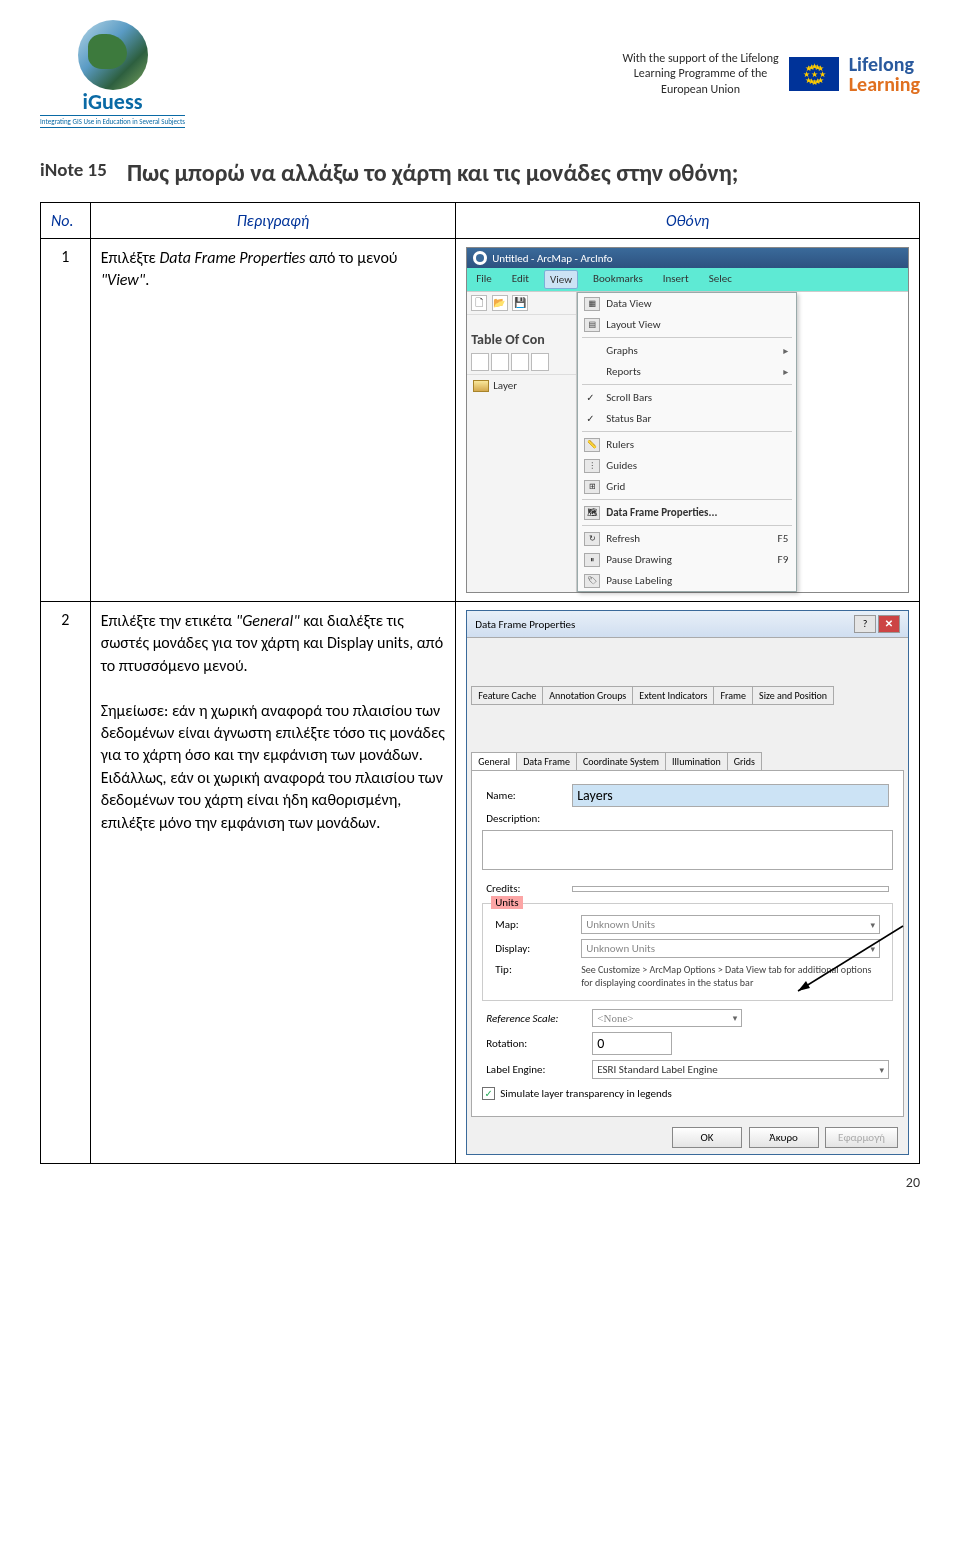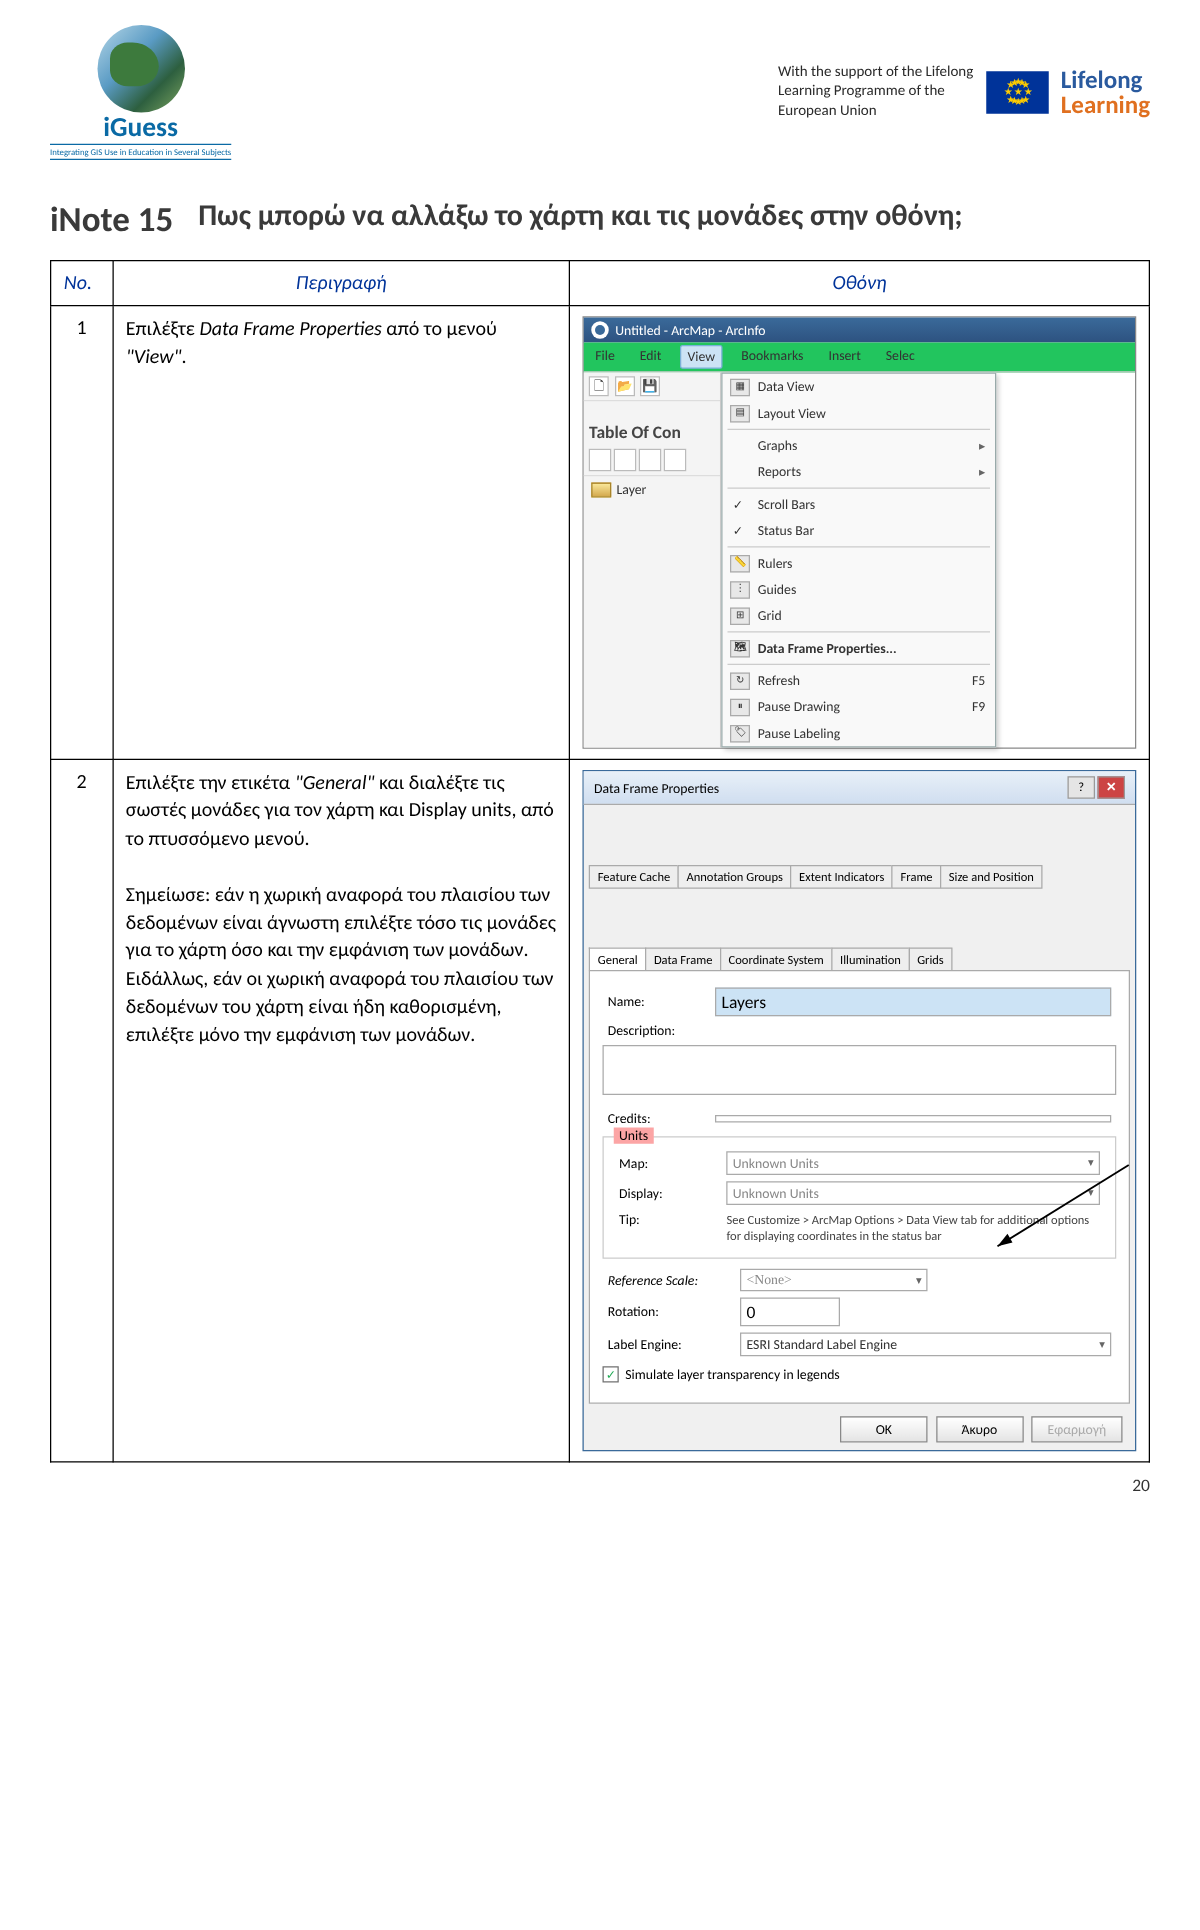--- a/index.html
+++ b/index.html
@@ -12,7 +12,7 @@
   .iguess-txt { font-size: 22px; font-weight: bold; color:#0a6aa5; margin-top:-2px; }
   .iguess-sub { font-size: 7px; color:#0a6aa5; border-top:1px solid #0a6aa5; border-bottom:1px solid #0a6aa5; padding:1px 0;}
   .header-right { display:flex; align-items:center; gap:10px; }
-  .support-text { text-align:left; font-size:12px; color:#2a2a2a; line-height:1.3; }
+  .support-text { text-align:center; font-size:12px; color:#2a2a2a; line-height:1.3; }
   .eu-flag { width:50px; height:34px; background:#003399; display:flex; align-items:center; justify-content:center; position:relative; }
   .eu-flag::after { content:"★"; color:#fc0; font-size:8px; letter-spacing:-2px; text-shadow: 6px -6px #fc0, 8px 0 #fc0, 6px 6px #fc0, 0 8px #fc0, -6px 6px #fc0, -8px 0 #fc0, -6px -6px #fc0, 0 -8px #fc0, 3px -7px #fc0, -3px -7px #fc0, 3px 7px #fc0, -3px 7px #fc0;}
   .lifelong { font-size:20px; font-weight:bold; line-height:1; }

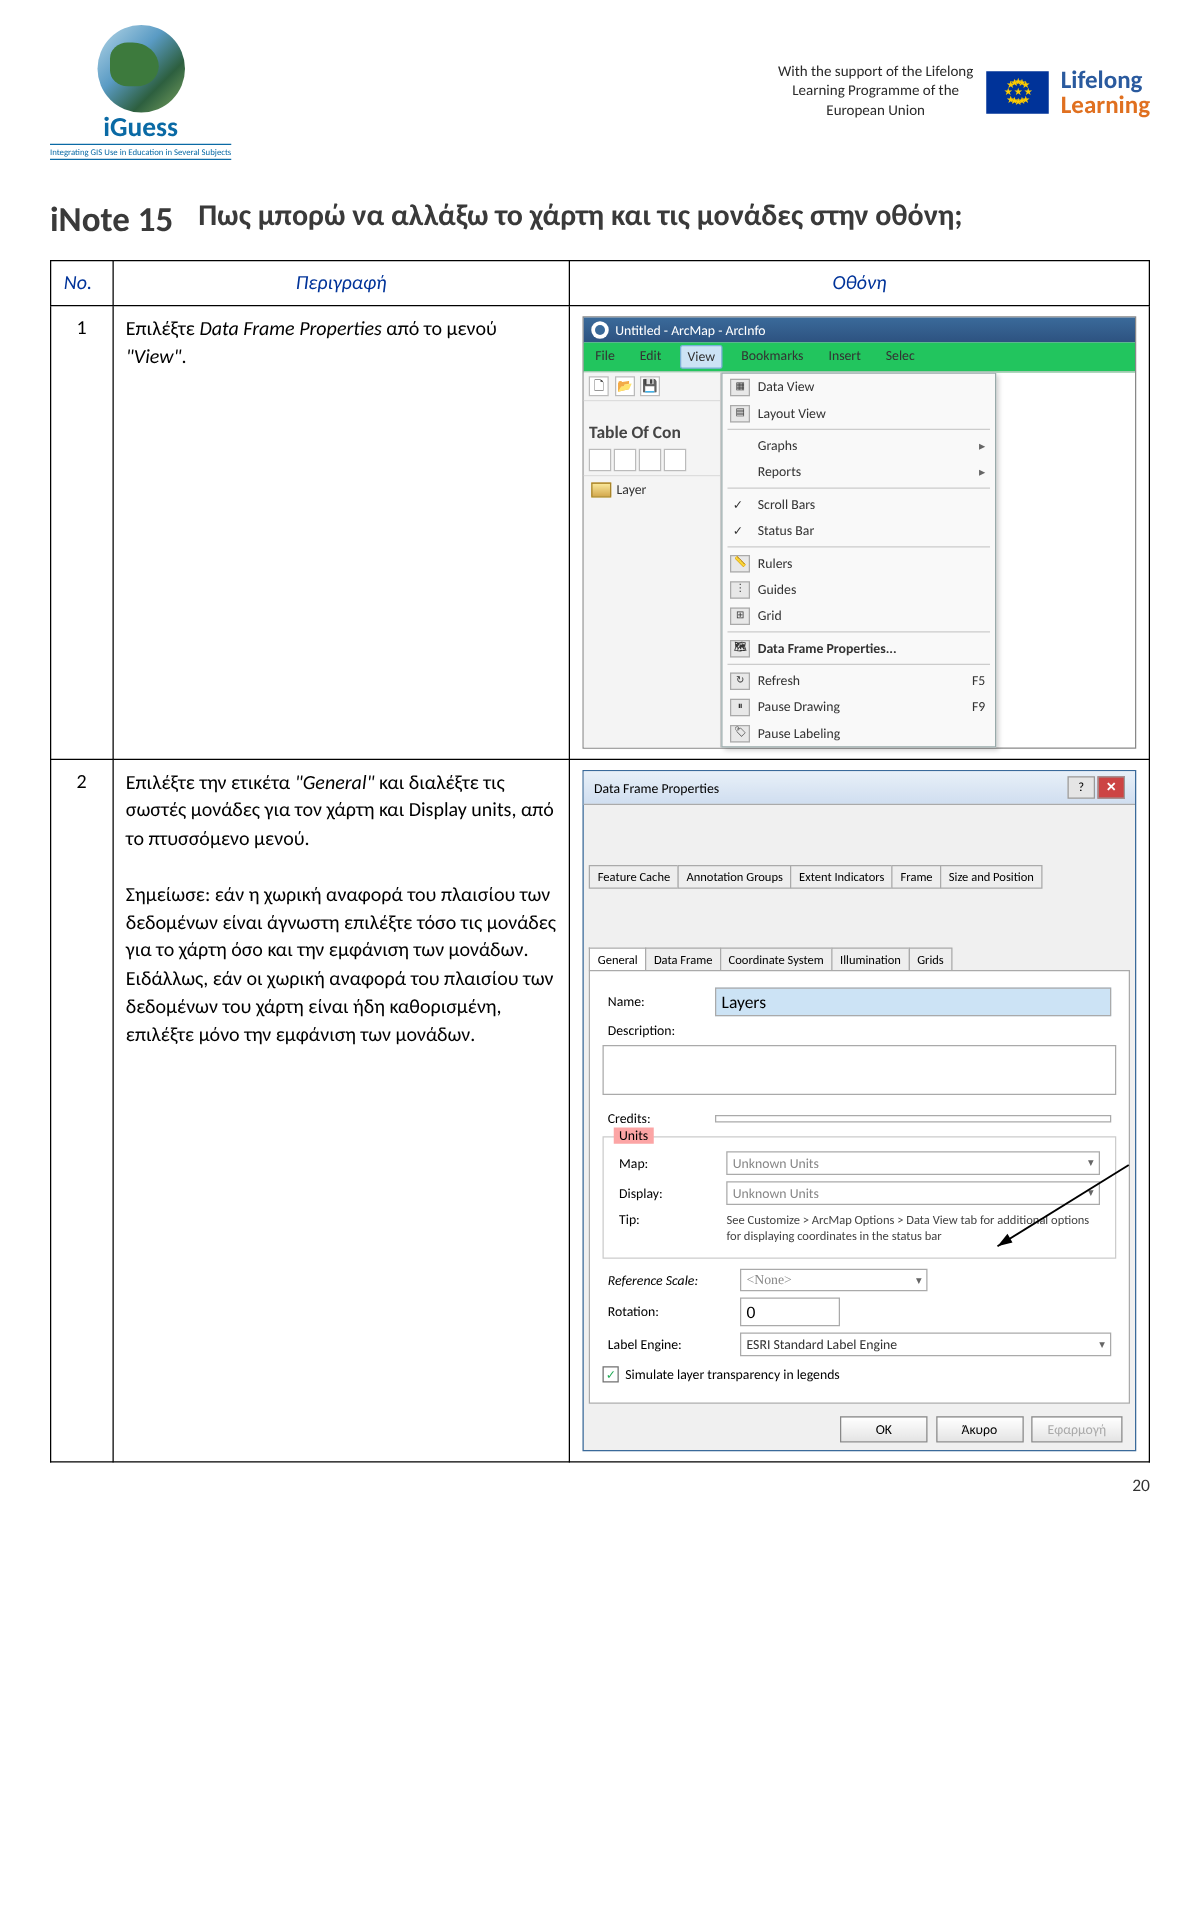--- a/index.html
+++ b/index.html
@@ -19,7 +19,7 @@
   .lifelong .l1 { color:#2a5a9e; display:block; }
   .lifelong .l2 { color:#e07020; display:block; }
   .title-row { display:flex; gap:20px; margin:20px 0 15px; }
-  .inote-label { font-size:28px; font-weight:bold; color:#3a3a3a; white-space:nowrap; }
+  .inote-label { font-size:19px; font-weight:bold; color:#3a3a3a; white-space:nowrap; }
   .inote-q { font-size:24px; font-weight:bold; color:#3a3a3a; }
   table.main { width:100%; border-collapse:collapse; margin-top:10px; }
   table.main td, table.main th { border:1px solid #000; vertical-align:top; padding:8px 10px; font-size:16px; }

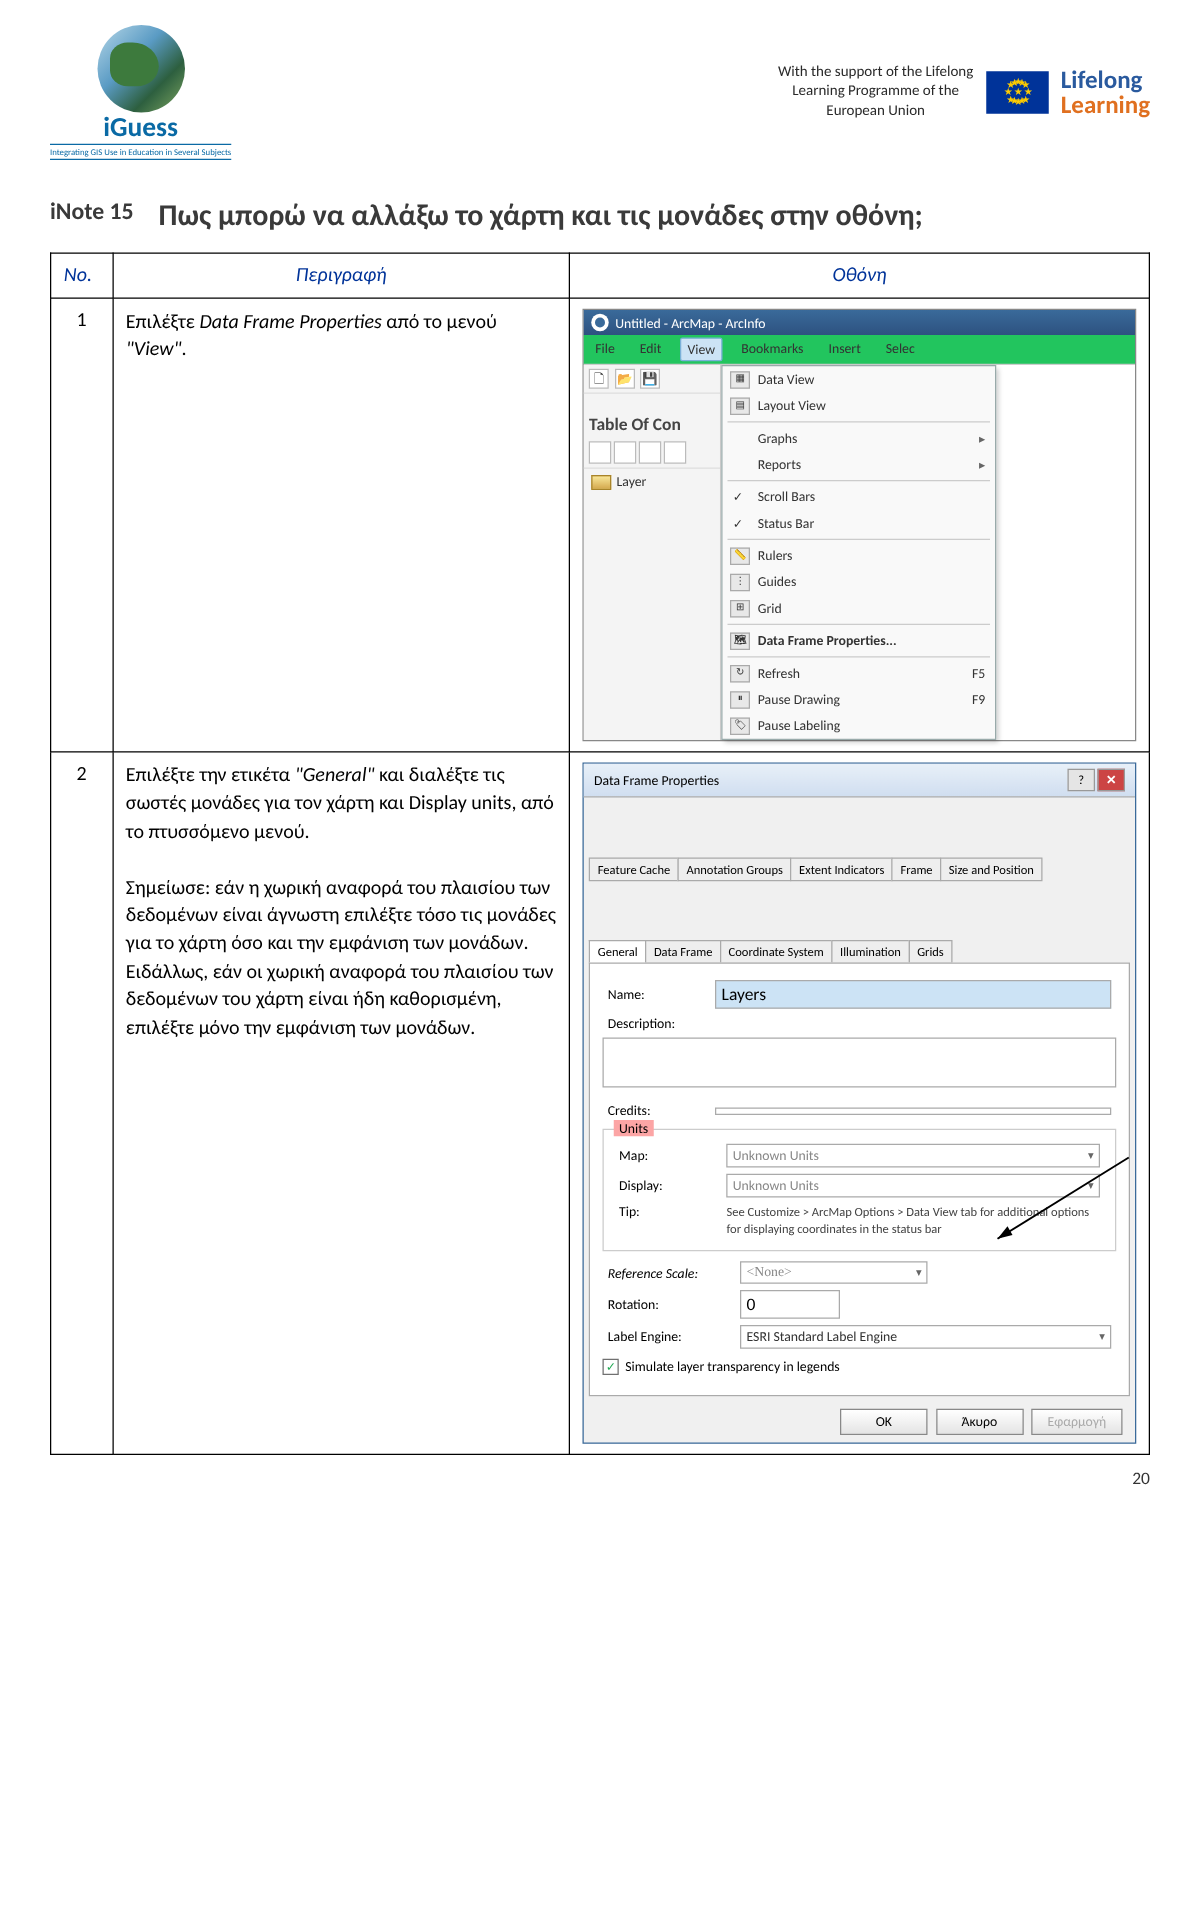--- a/index.html
+++ b/index.html
@@ -34,7 +34,7 @@
   .am-title { background:linear-gradient(#3a6a9a,#2d5280); color:#fff; padding:3px 6px; display:flex; align-items:flex-end; gap:5px; }
   .am-title-icon { width:14px; height:14px; background:#fff; border-radius:50%; display:inline-block; position:relative;}
   .am-title-icon::after{content:"";position:absolute;inset:3px;background:#3a6a9a;border-radius:50%;}
-  .am-menubar { background:#22c55e; border-bottom:1px solid #ccc; padding:2px 4px; display:flex; gap:10px; }
+  .am-menubar { background:#5eead4; border-bottom:1px solid #ccc; padding:2px 4px; display:flex; gap:10px; }
   .am-menubar span { padding:2px 5px; }
   .am-menubar .hl { background:#cce3f5; border:1px solid #7ab0d8; border-radius:2px; }
   .am-body { display:flex; }

